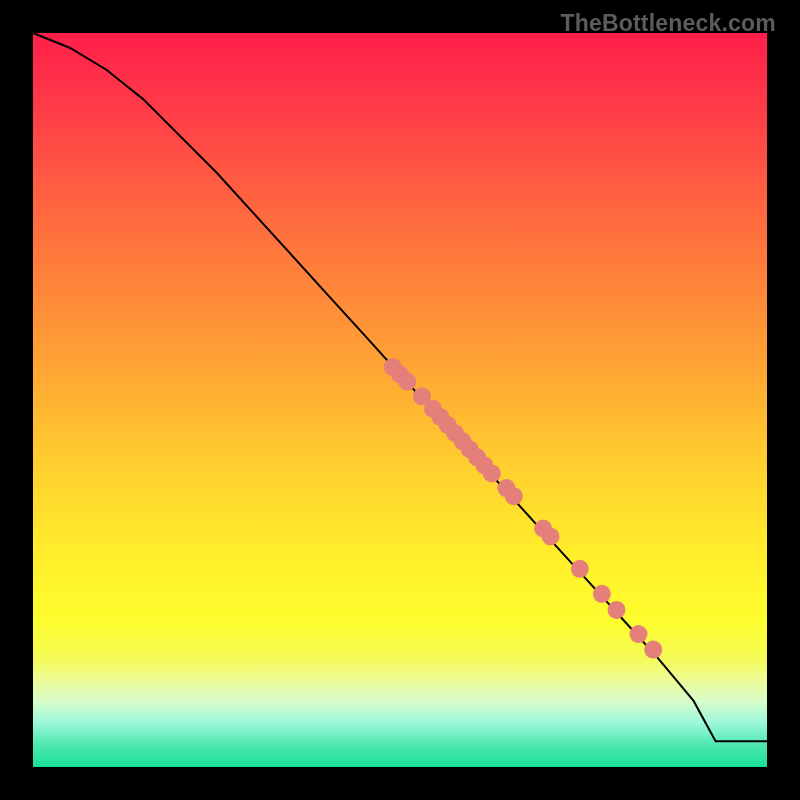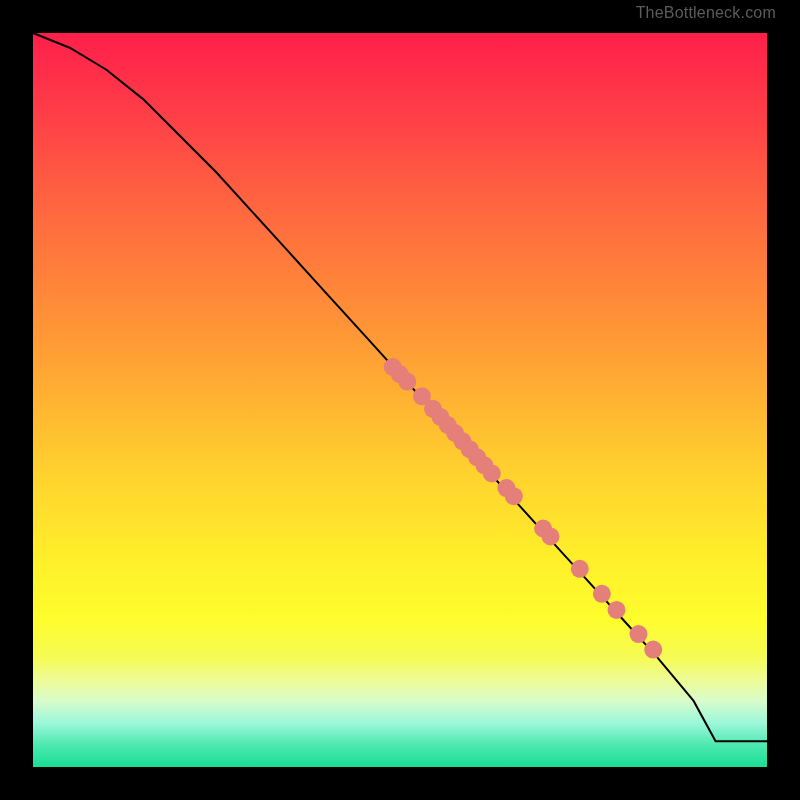--- a/index.html
+++ b/index.html
@@ -43,11 +43,11 @@
   }
   .watermark {
     position: absolute;
-    top: 4px;
+    top: 10px;
     right: 24px;
     color: #5c5c5c;
-    font-size: 16px;
-    font-weight: 400;
+    font-size: 23px;
+    font-weight: 700;
     letter-spacing: 0.2px;
   }
   svg.overlay {

